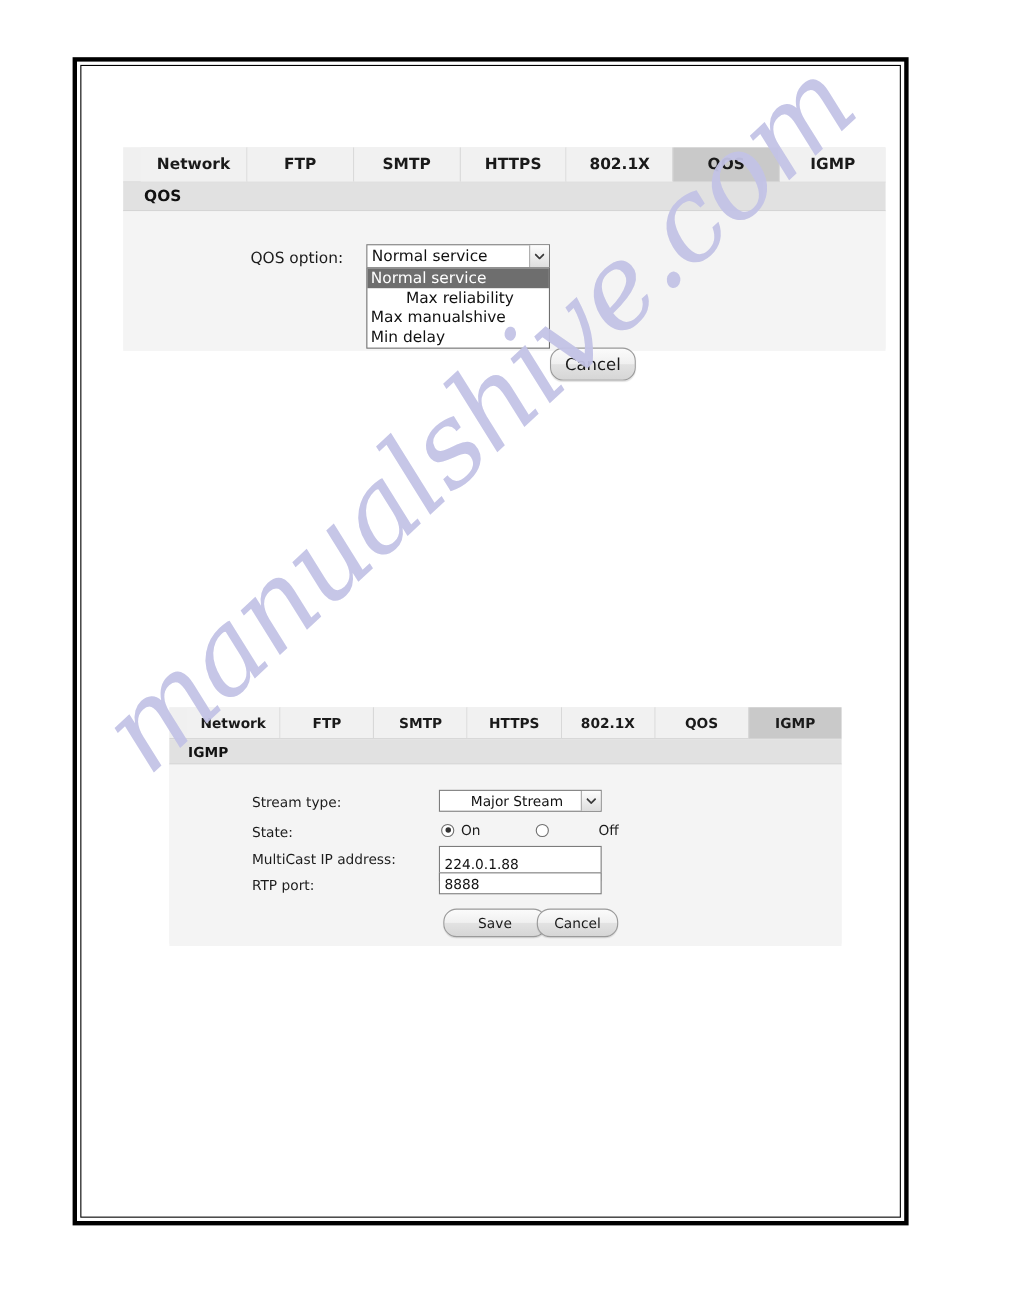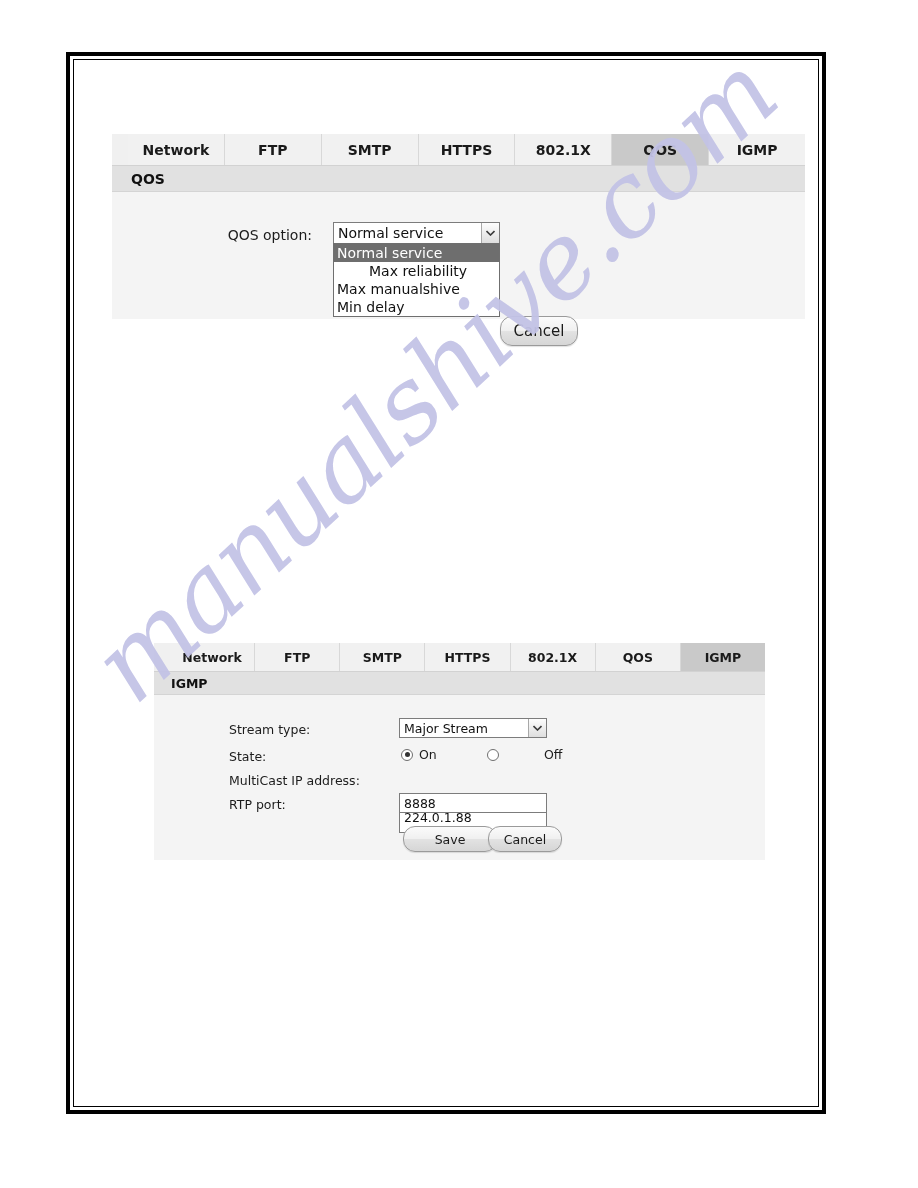--- a/index.html
+++ b/index.html
@@ -314,7 +314,7 @@
     <div class="form-label" style="position:absolute; left:75px; top:27px; font-size:12.5px;">
       <span>Stream type:</span>
     </div>
-    <div class="select-box" style="position:absolute; left:245px; top:23px; width:148px; height:20px; font-size:12.5px;">
+    <div class="select-box" style="position:absolute; left:245px; top:23px; width:148px; height:20px; font-size:12.5px;padding-left:24px;">
       <span class="sel-value">Major Stream</span>
       <span class="select-arrow">
         <svg width="9" height="6" viewBox="0 0 9 6">

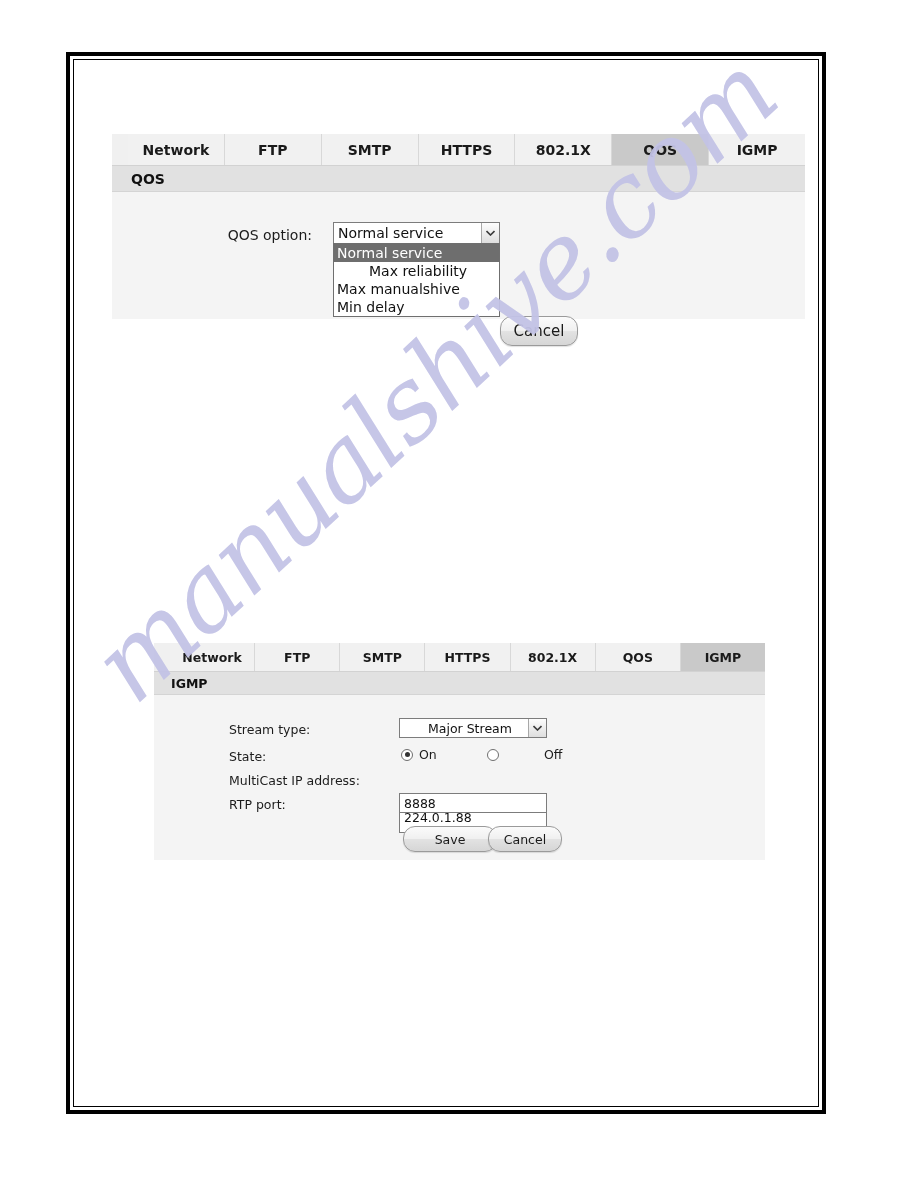--- a/index.html
+++ b/index.html
@@ -338,7 +338,7 @@
     <div class="form-label" style="position:absolute; left:75px; top:78px; font-size:12.5px;">
       <span>MultiCast IP address:</span>
     </div>
-    <div class="text-input" style="position:absolute; left:245px; top:74px; width:148px; height:32px; font-size:12.5px;margin-top:32px;">
+    <div class="text-input" style="position:absolute; left:245px; top:74px; width:148px; height:32px; font-size:12.5px;">
       <span>224.0.1.88</span>
     </div>
 

